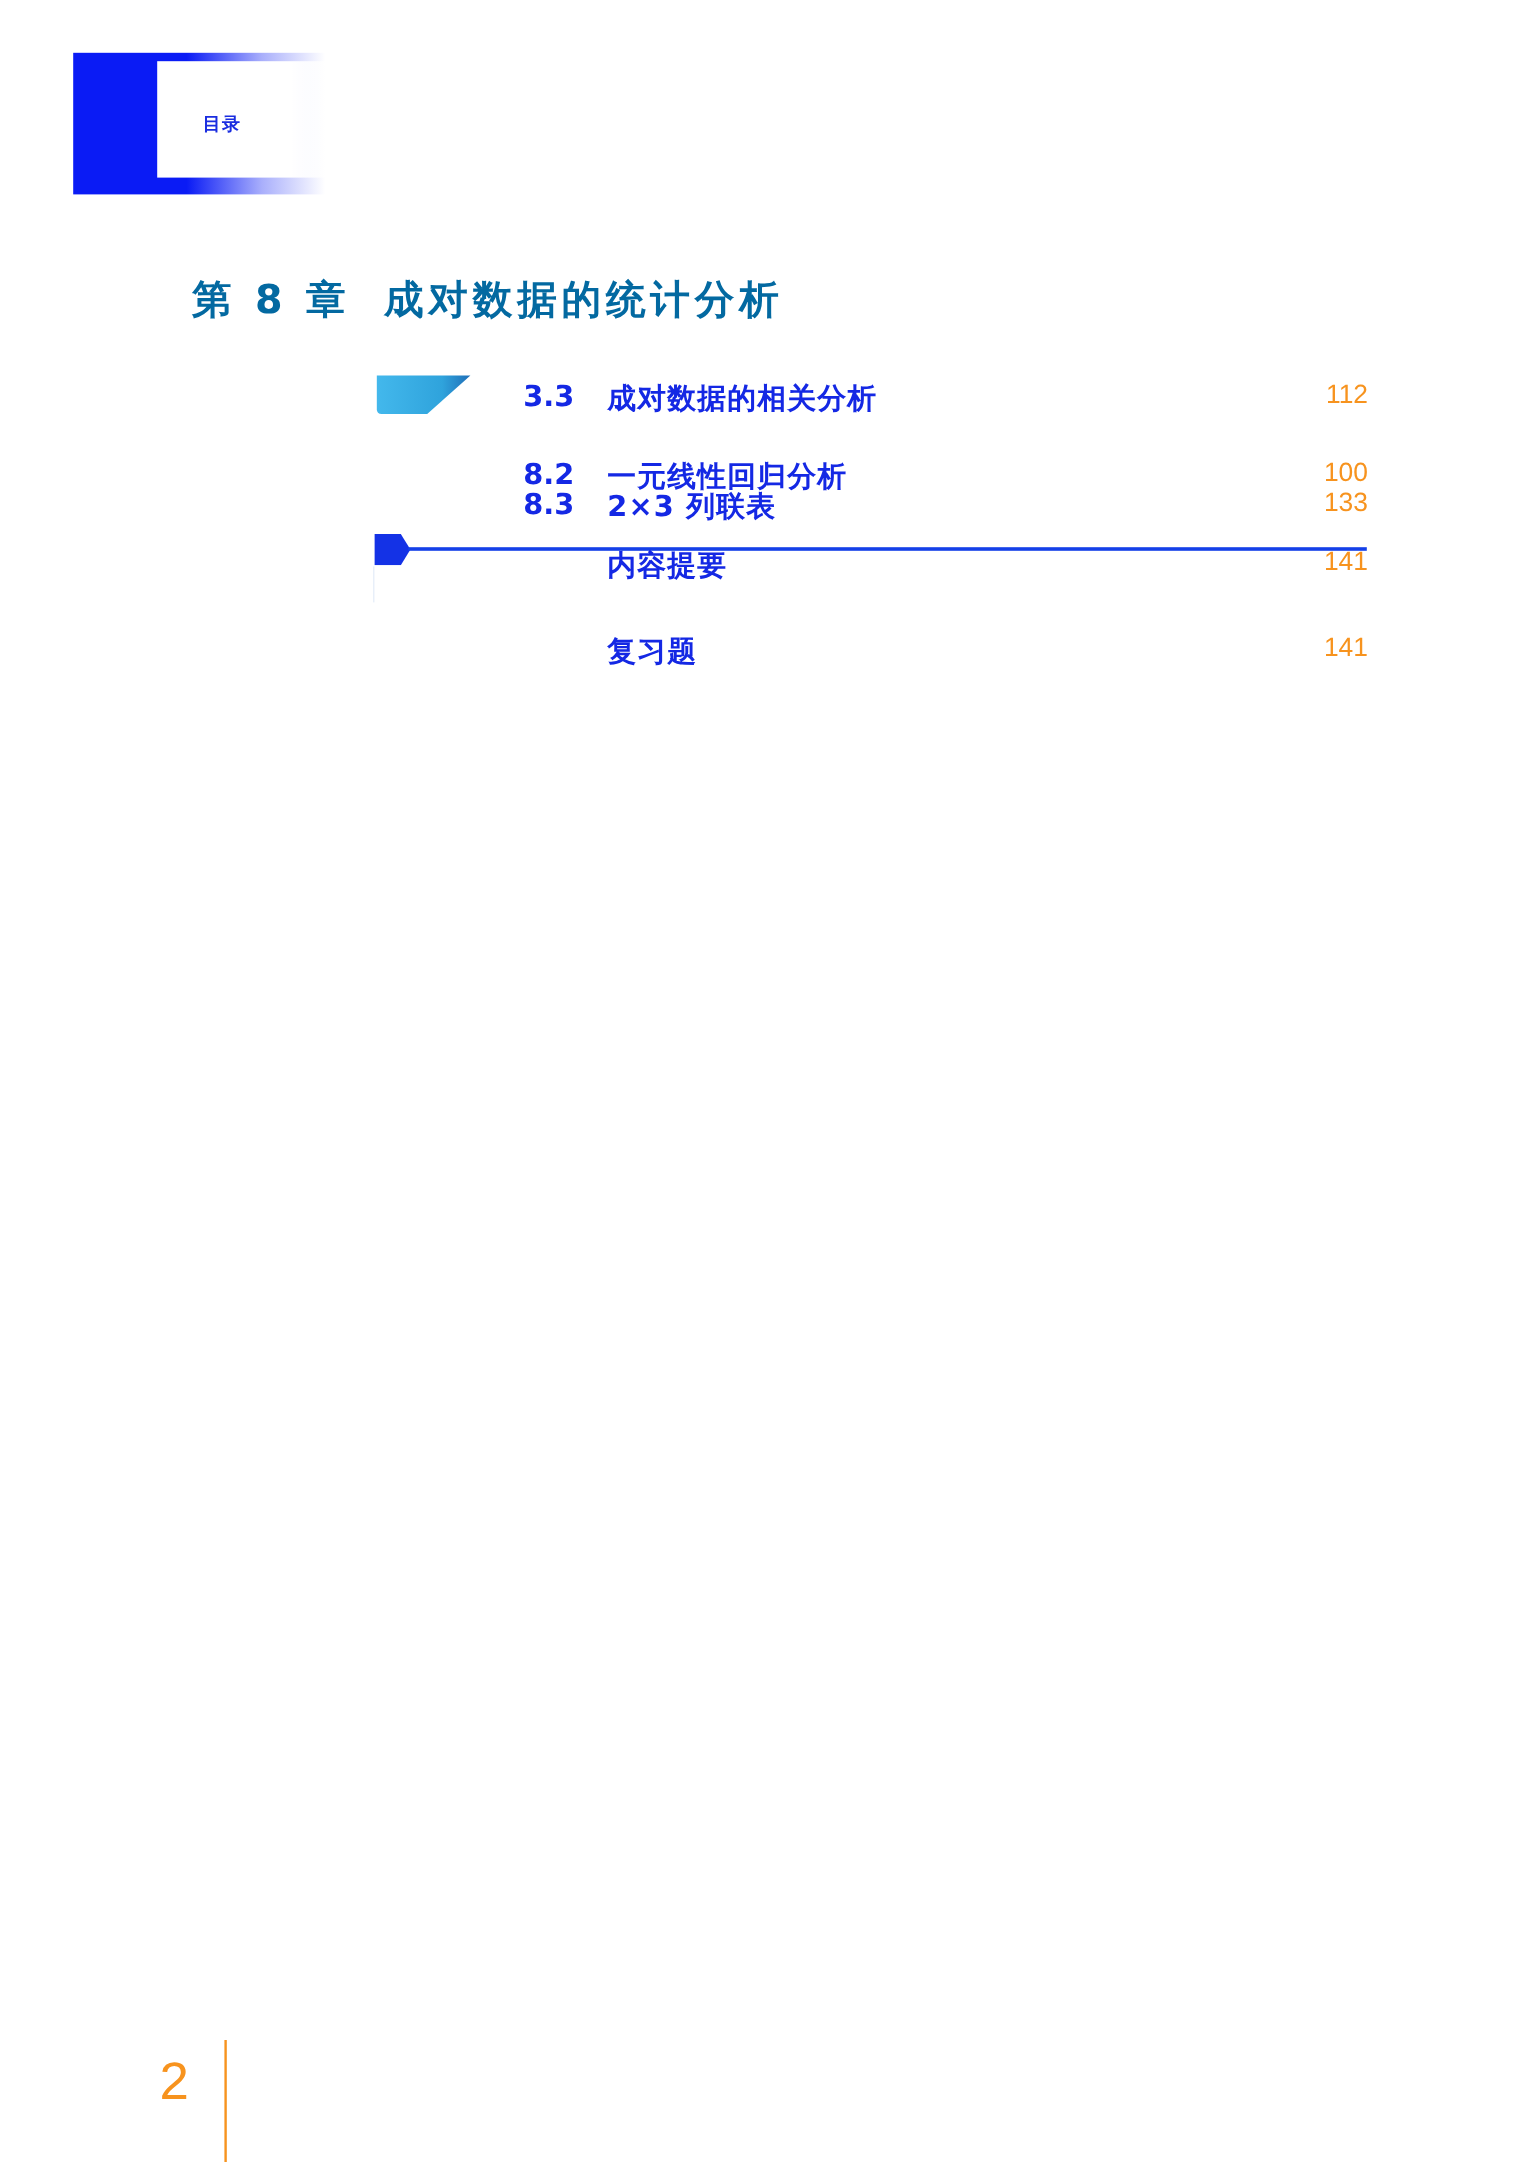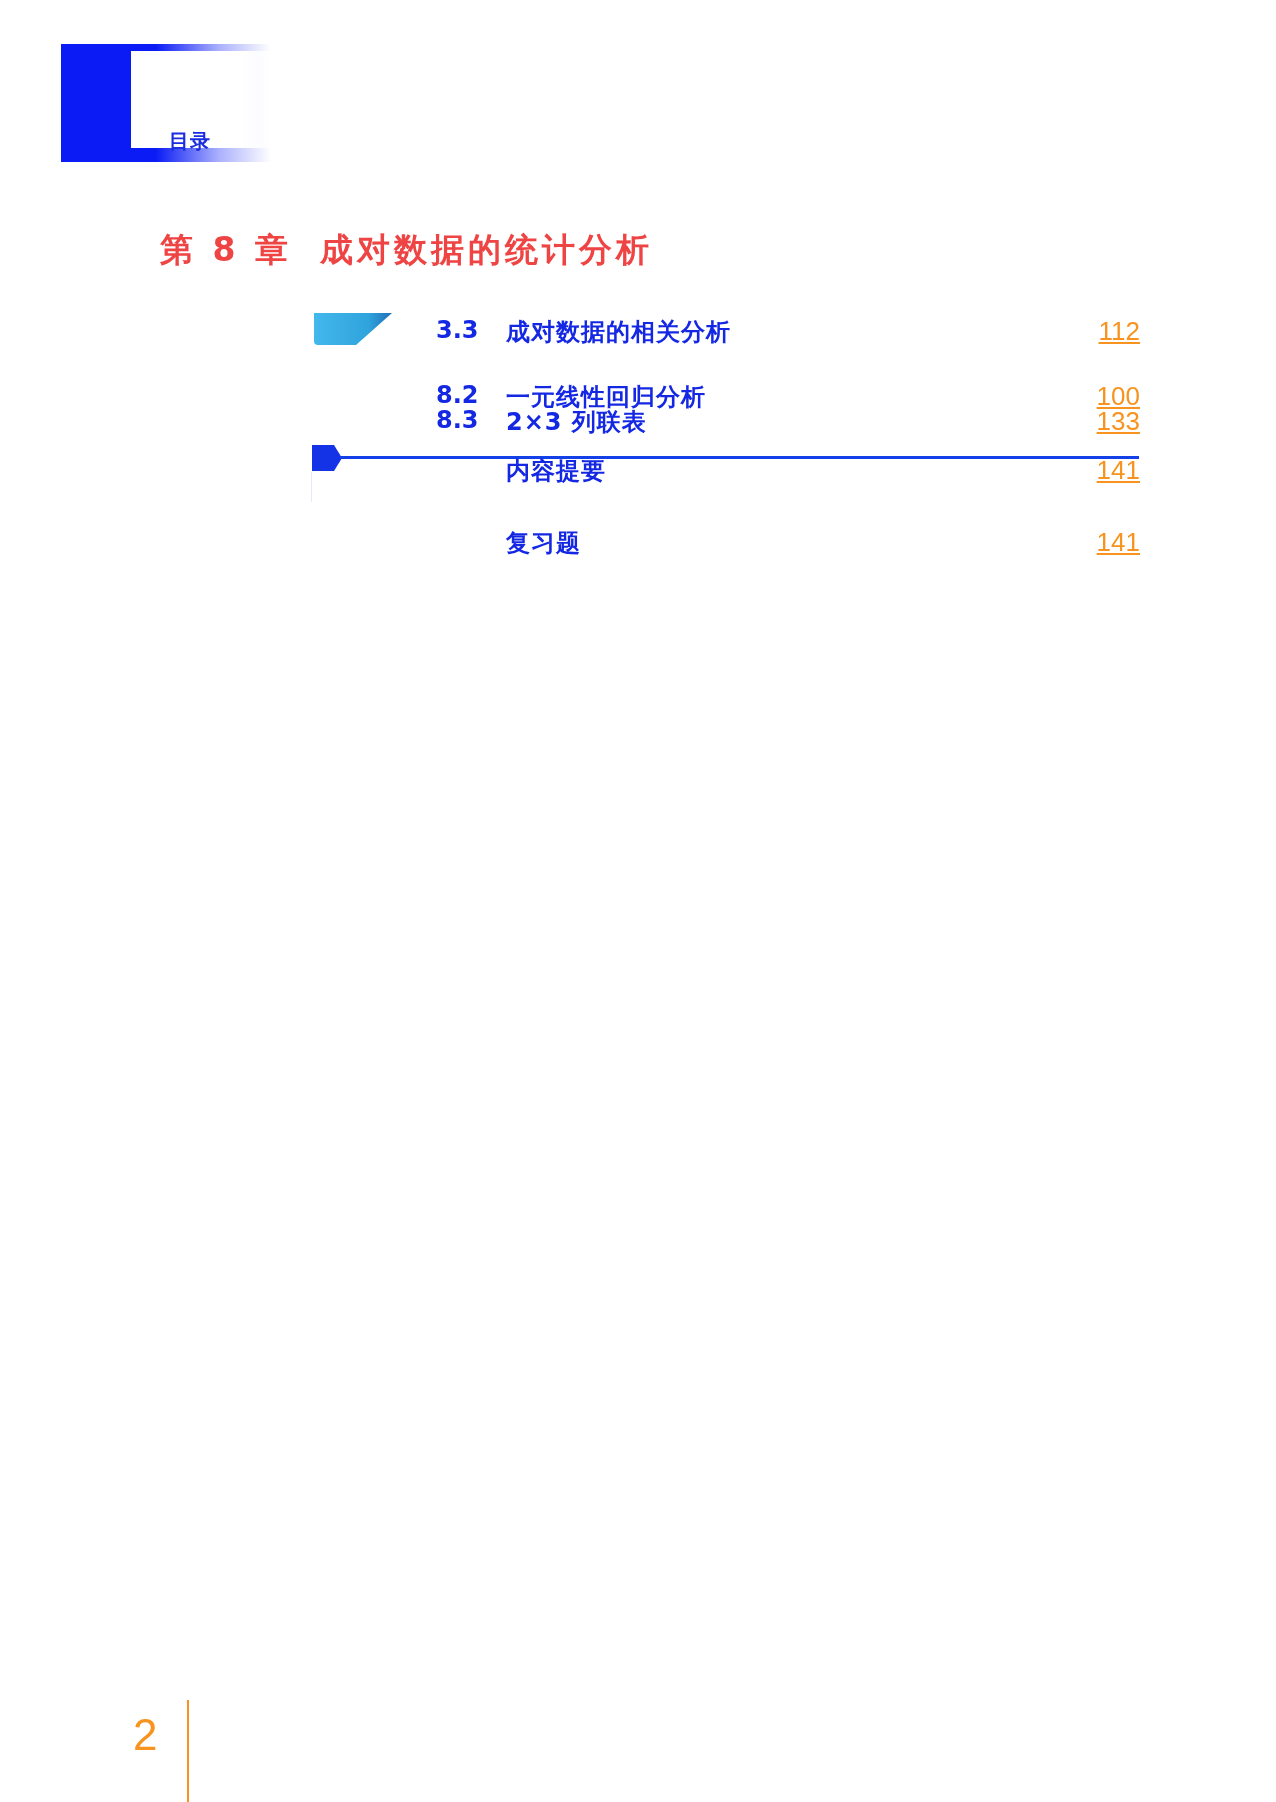--- a/index.html
+++ b/index.html
@@ -17,7 +17,7 @@
     }
     .header-label {
       position: absolute; left: 38px; top: 43px;
-      font-size: 20px; font-weight: bold; color: #1a2de0; letter-spacing: 1px; margin-top: 34px;
+      font-size: 15px; font-weight: bold; color: #1a2de0; letter-spacing: 1px;
     }
     .chapter-title {
       position: absolute; left: 160px; top: 228px;

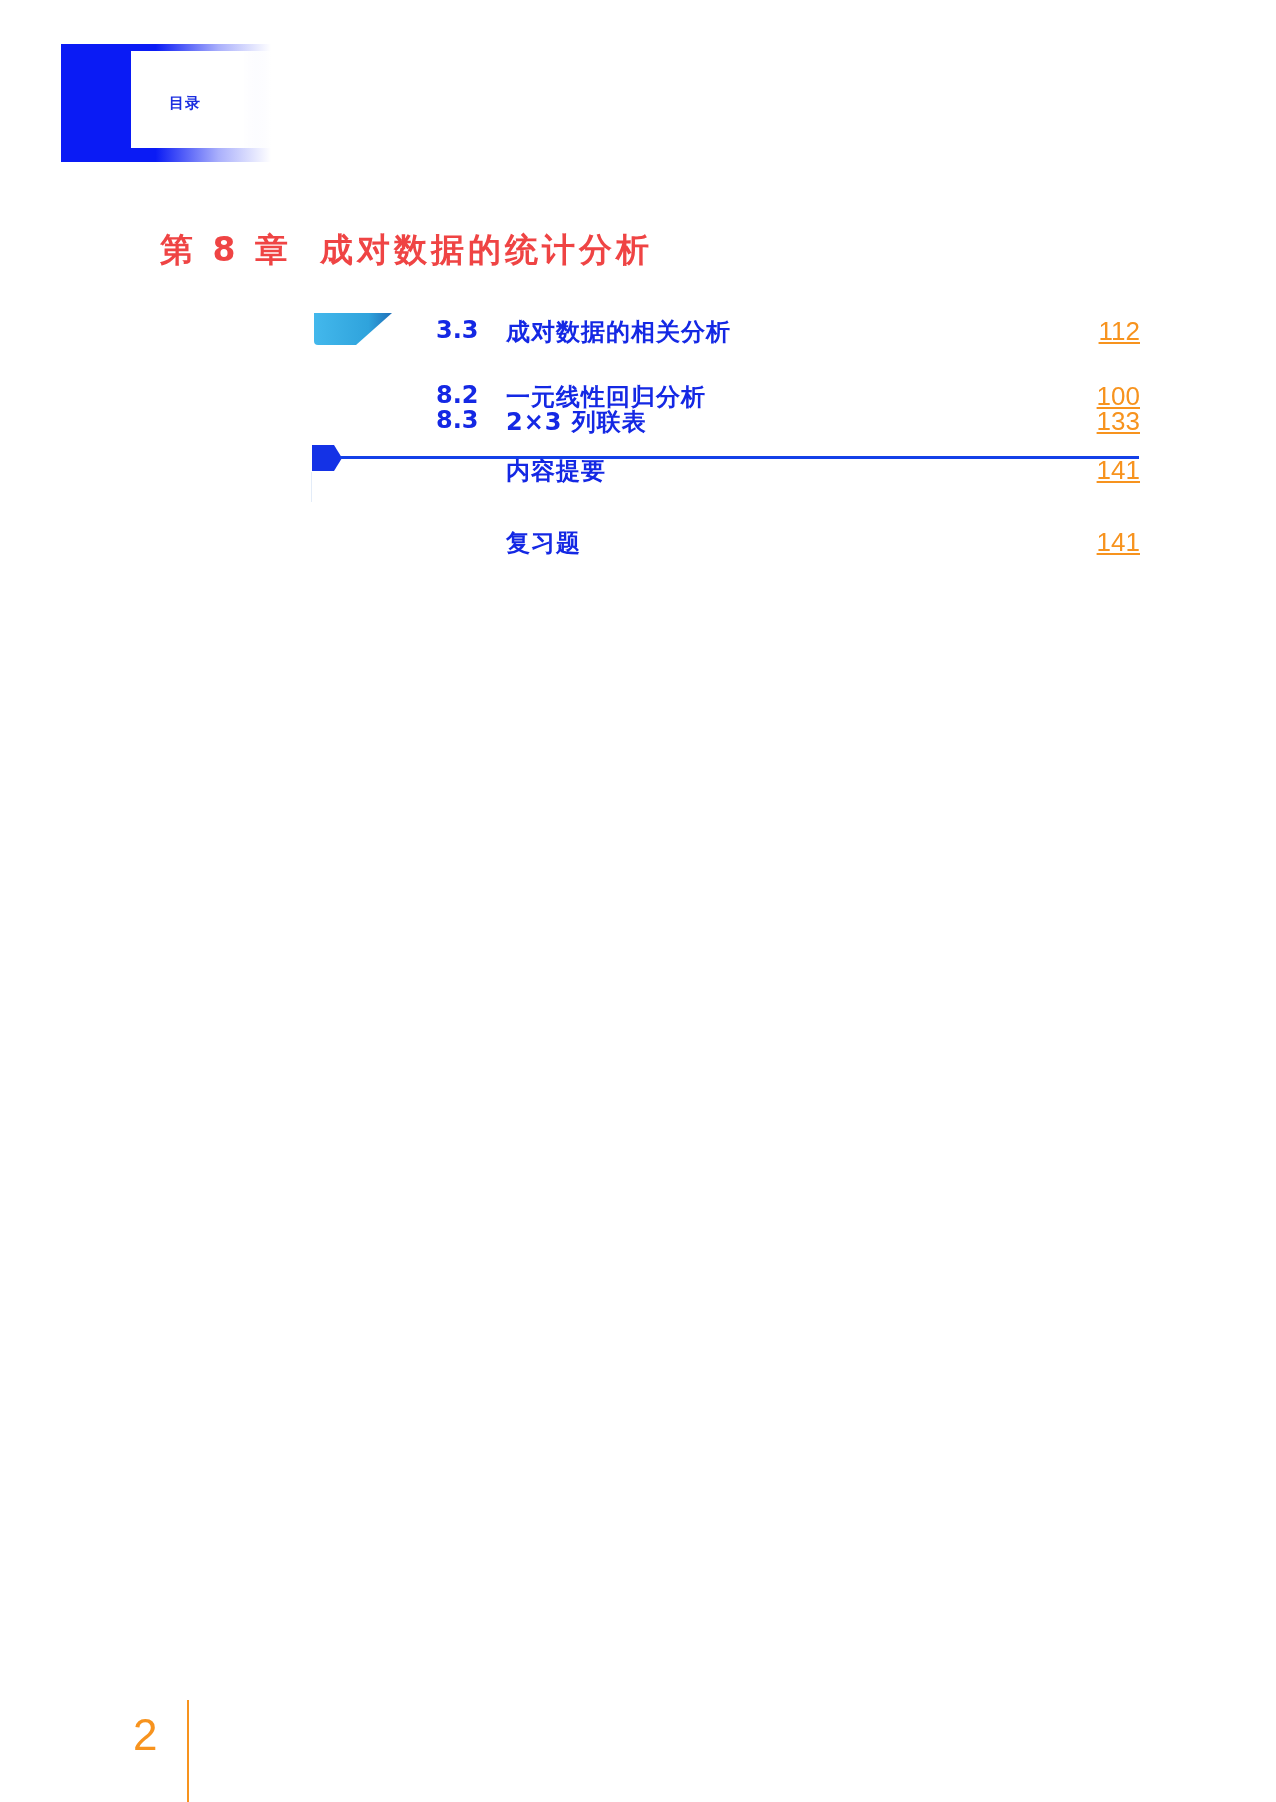--- a/index.html
+++ b/index.html
@@ -21,7 +21,7 @@
     }
     .chapter-title {
       position: absolute; left: 160px; top: 228px;
-      font-size: 33px; font-weight: bold; color: #ef4444; letter-spacing: 4px;
+      font-size: 33px; font-weight: bold; color: #0369a1; letter-spacing: 4px;
       white-space: nowrap;
     }
     .chapter-title .num { margin-right: 28px; }

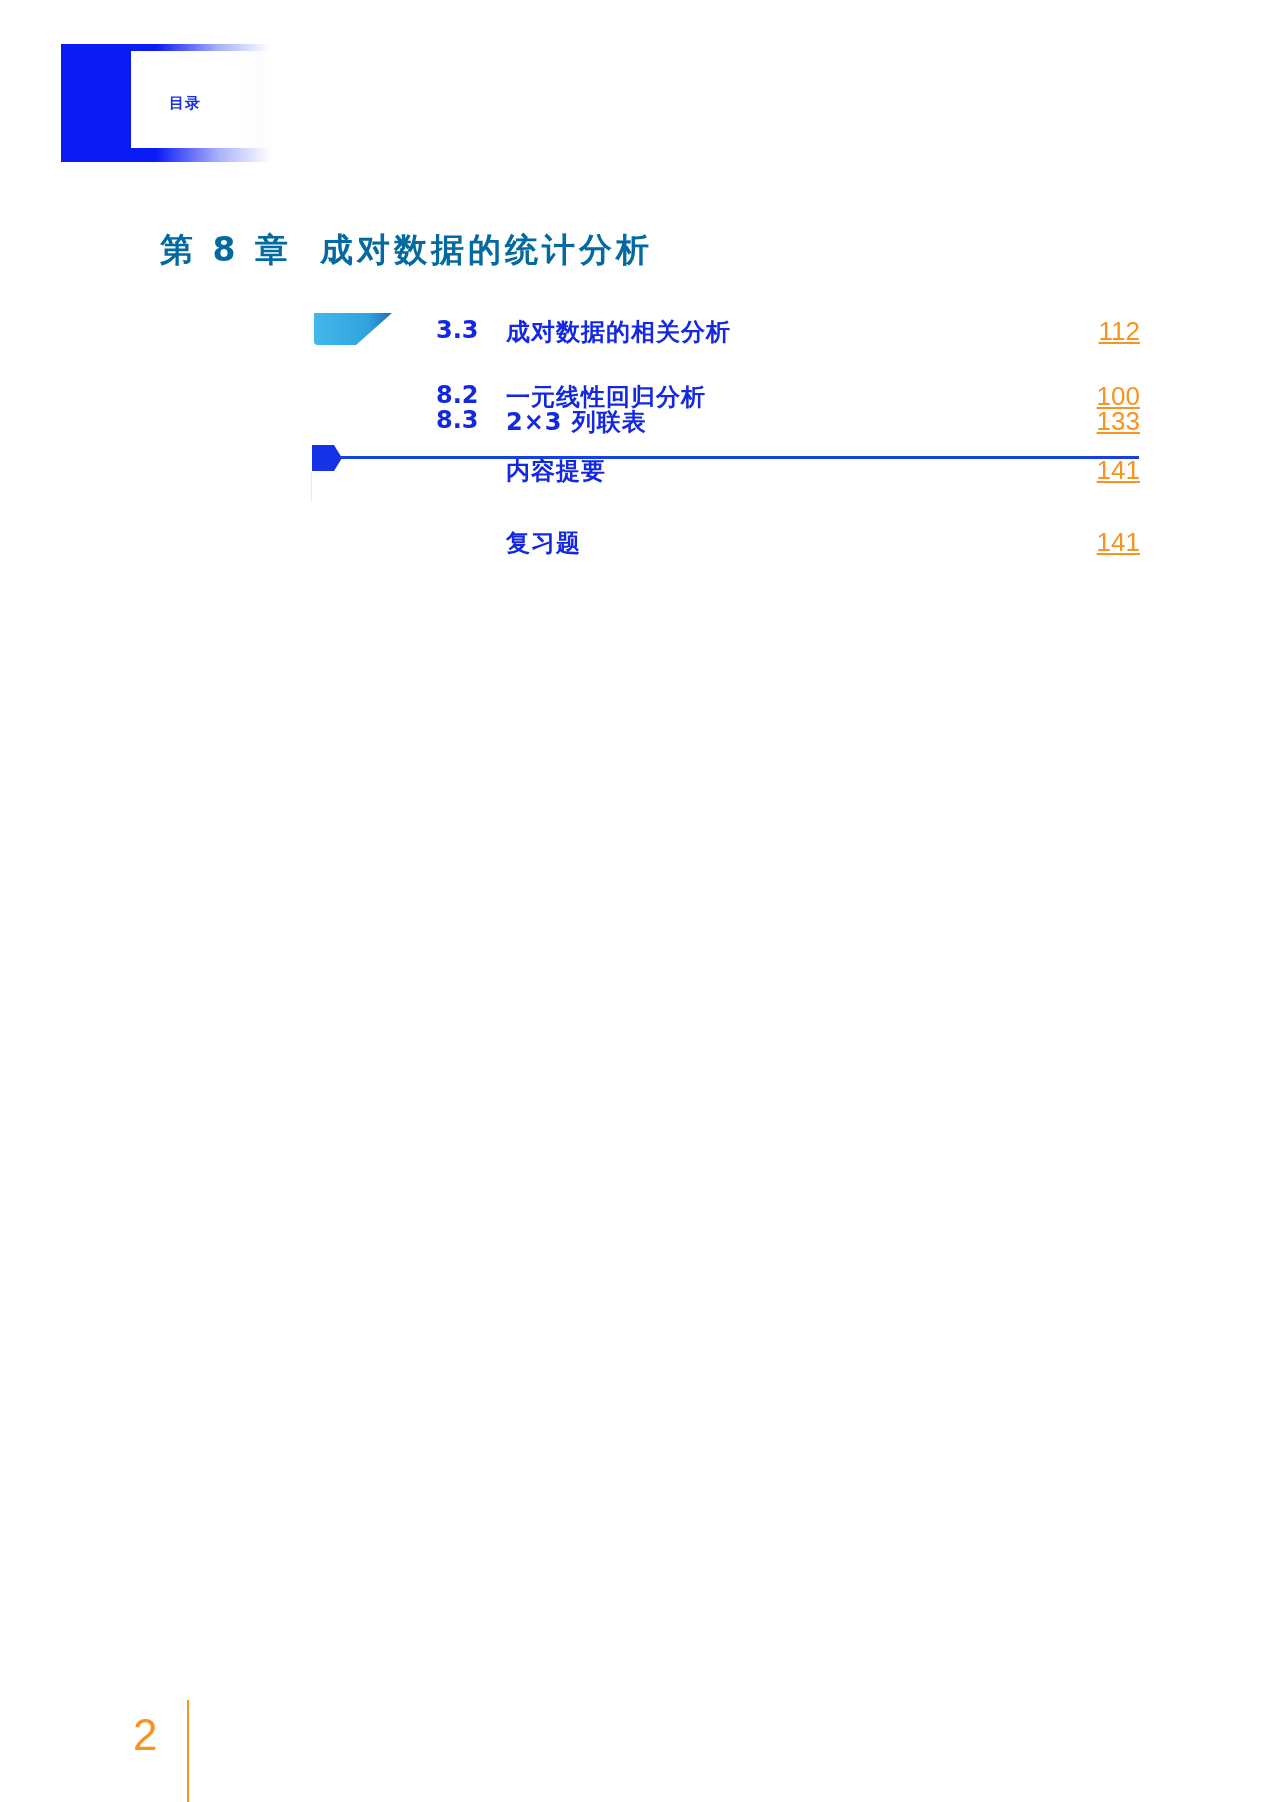--- a/index.html
+++ b/index.html
@@ -36,7 +36,7 @@
     .toc-row .sec-title { position: absolute; left: 70px; top: 0; letter-spacing: 1px; }
     .toc-row .page {
       position: absolute; right: 0; top: 0; font-weight: normal;
-      color: #f7931e; font-family: "Liberation Sans", sans-serif; font-size: 26px; text-decoration: underline;
+      color: #f7931e; font-family: "Liberation Sans", sans-serif; font-size: 22px;
     }
     .divider-tab {
       position: absolute; left: 312px; top: 445px; width: 30px; height: 26px;

